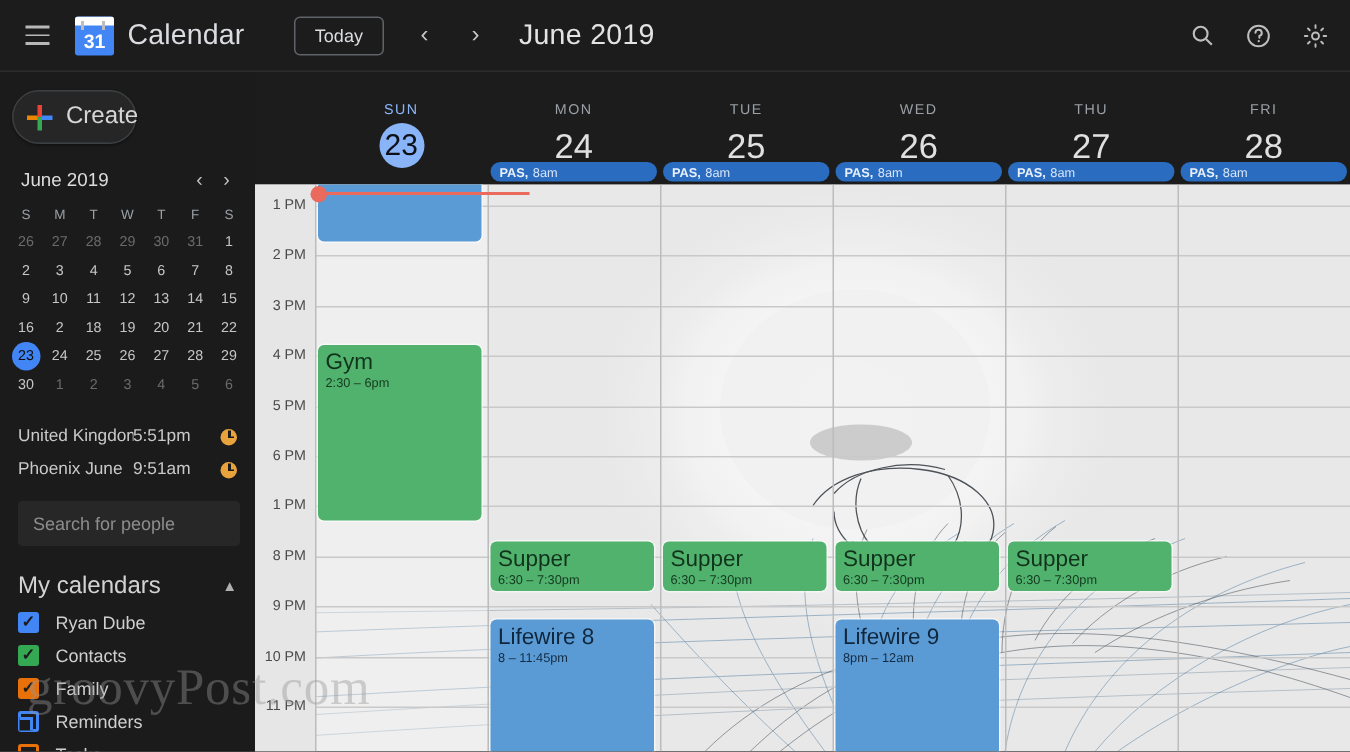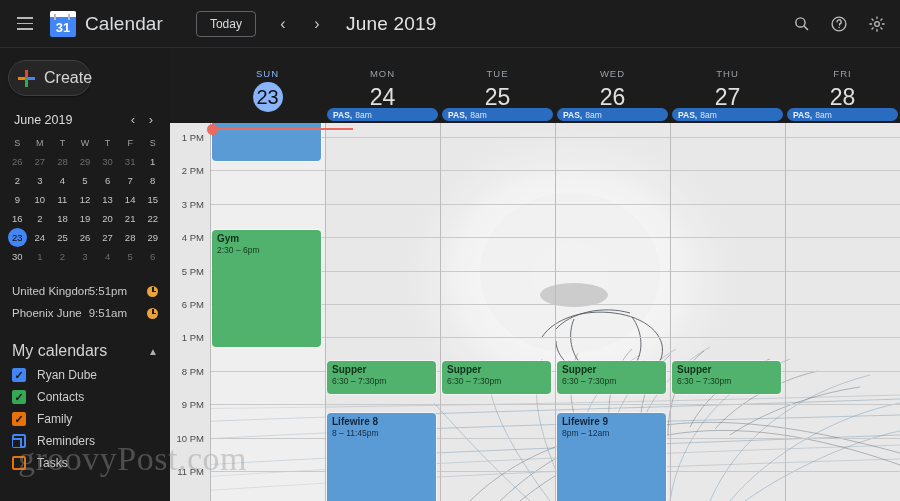--- a/index.html
+++ b/index.html
@@ -140,7 +140,7 @@
     position: absolute; border-radius: 4px; padding: 3px 5px; overflow: hidden;
     cursor: pointer; z-index: 5; line-height: 1.15; box-shadow: 0 0 0 1px rgba(255,255,255,.55);
   }
-  .ev .t { font-size: 10px; font-weight: bold; display:block; }
+  .ev .t { font-size: 15px; font-weight: normal; display:block; }
   .ev .s { font-size: 8.5px; display:block; margin-top: 1px; opacity: .95; }
   .ev.green { background: #51b26d; color: #11331c; }
   .ev.blue  { background: #5b9bd5; color: #10263c; }

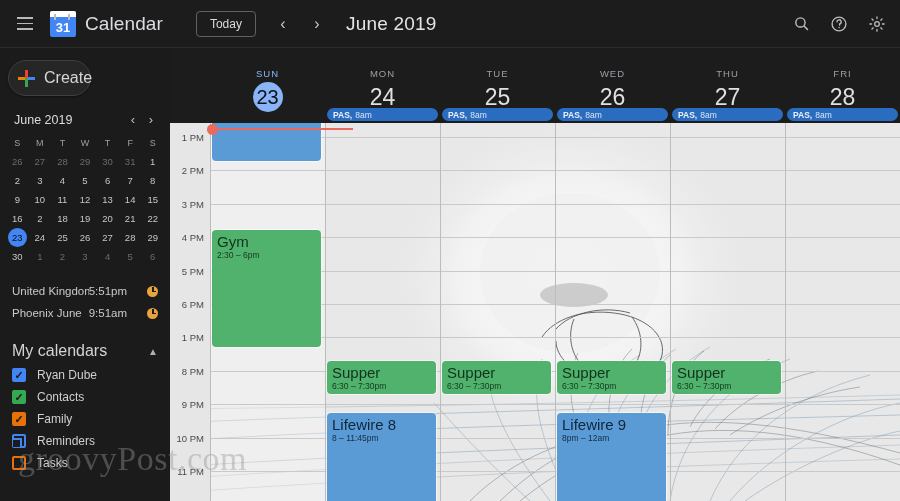--- a/index.html
+++ b/index.html
@@ -276,6 +276,9 @@
         </div>
       </div>
 
+    <div class="people-search">
+      <span>Search for people</span>
+    </div>
 
     <div class="section-head">
       <span class="t">My calendars</span>

